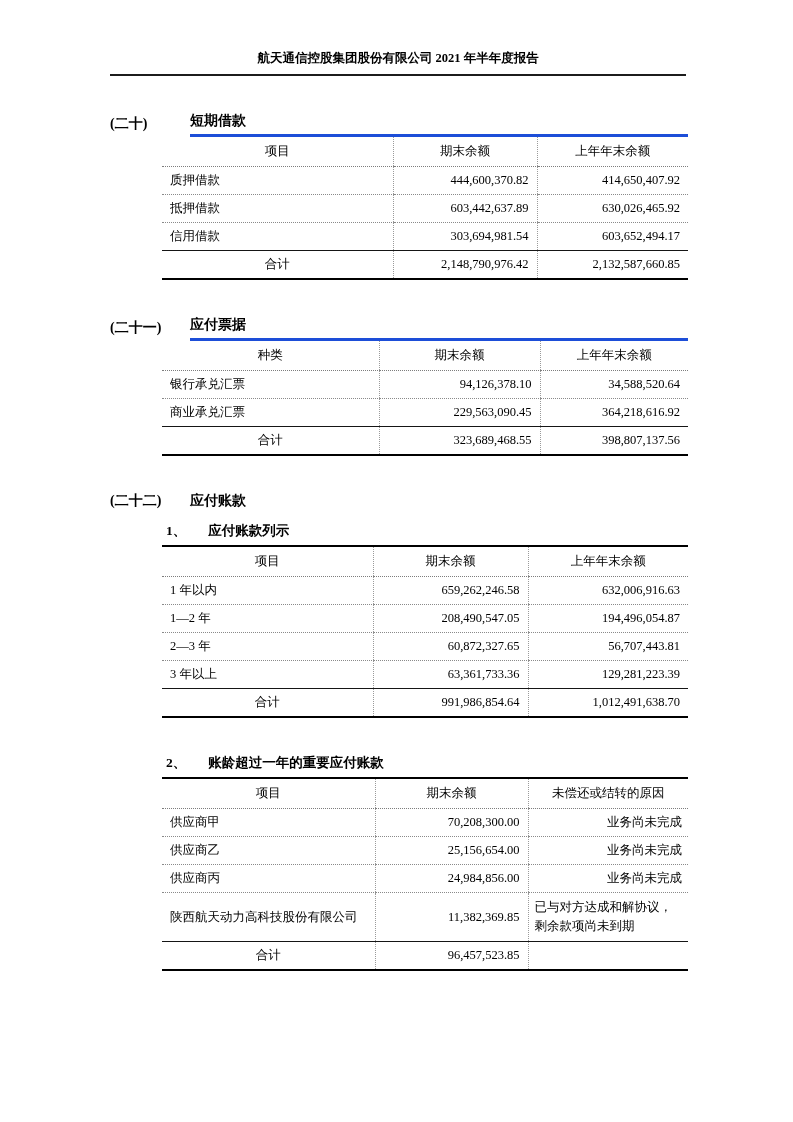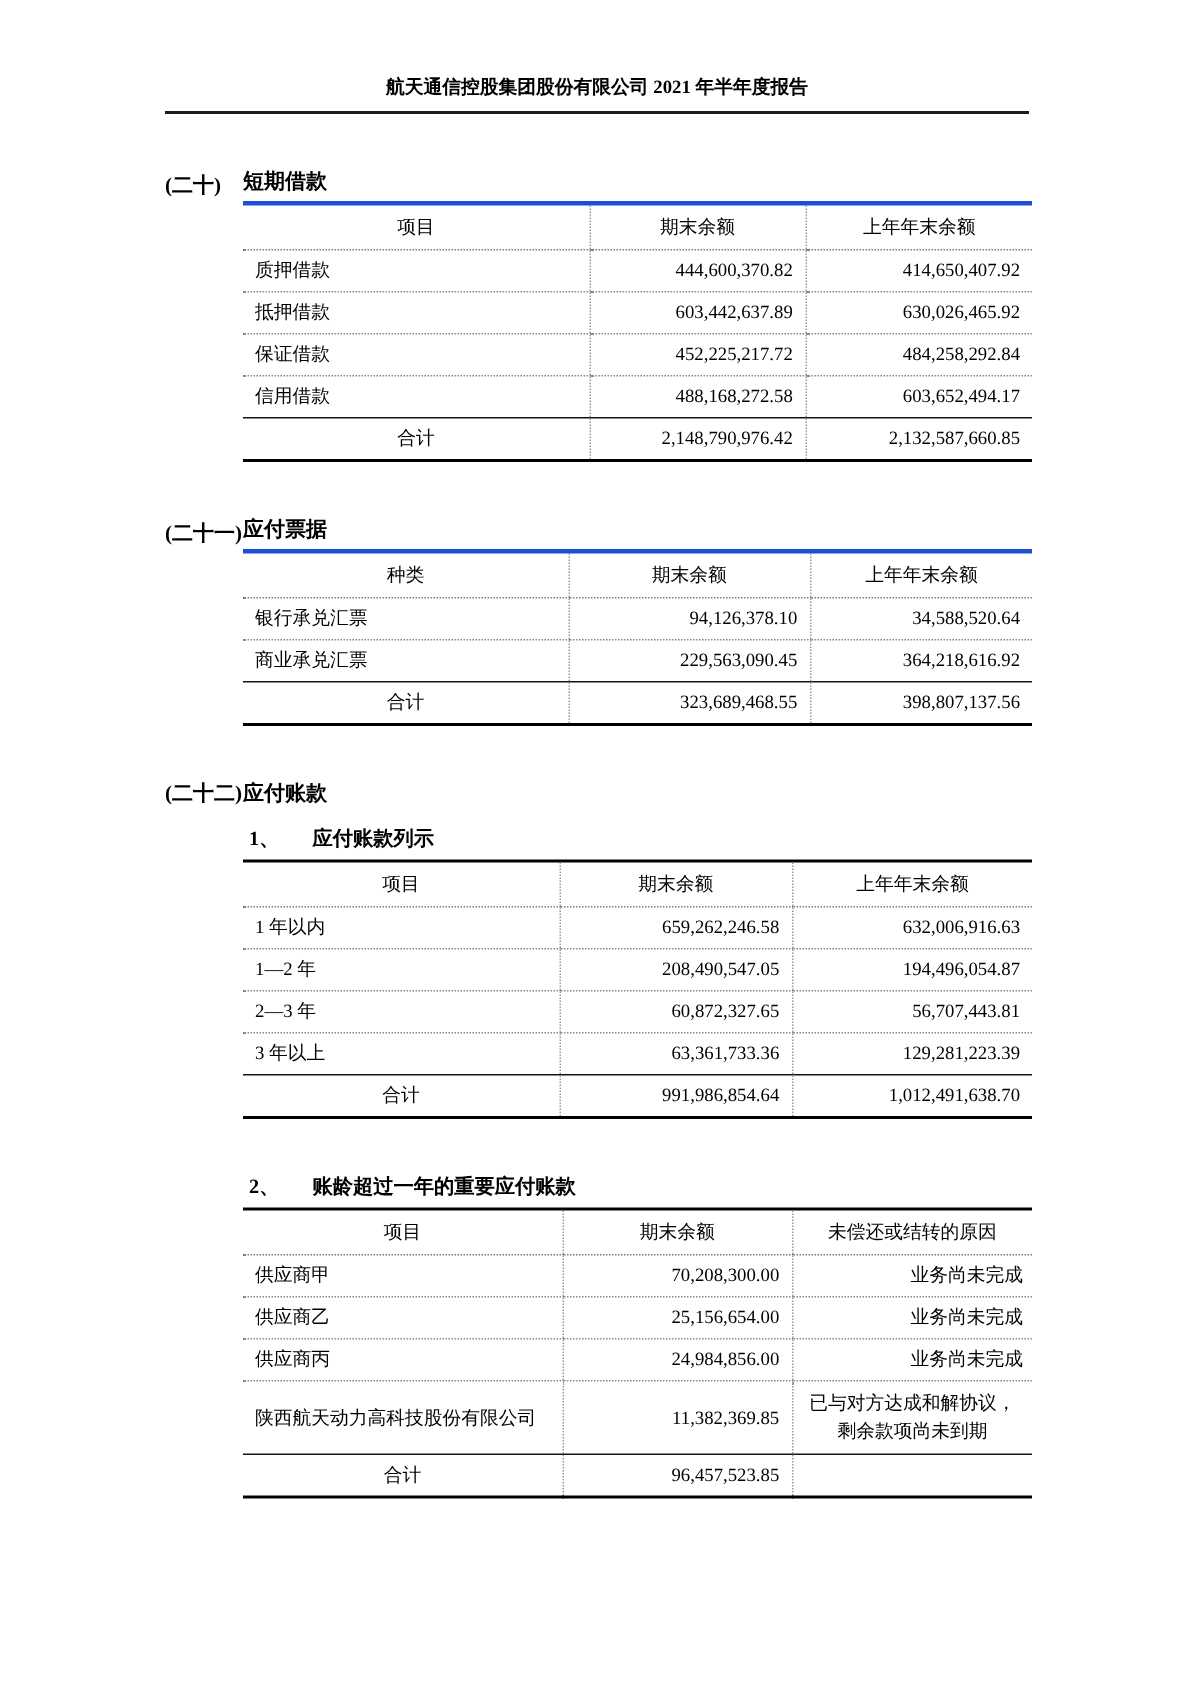--- a/index.html
+++ b/index.html
@@ -19,7 +19,7 @@
   }
 
   
-  .section-head{display:flex;align-items:flex-end;margin:36px 105px 0 110px;font-size:14px;font-weight:bold;}
+  .section-head{display:flex;align-items:flex-end;margin:36px 105px 0 110px;font-size:14px;font-weight:bold;gap:28px;}
   .sec-label{flex:0 0 52px;width:52px;padding-bottom:4px;white-space:nowrap;}
   .sec-titlebox{flex:1;border-bottom:3px solid #1d4ed8;padding-bottom:4px;}
   .section-head.no-rule .sec-titlebox{border-bottom:none;}

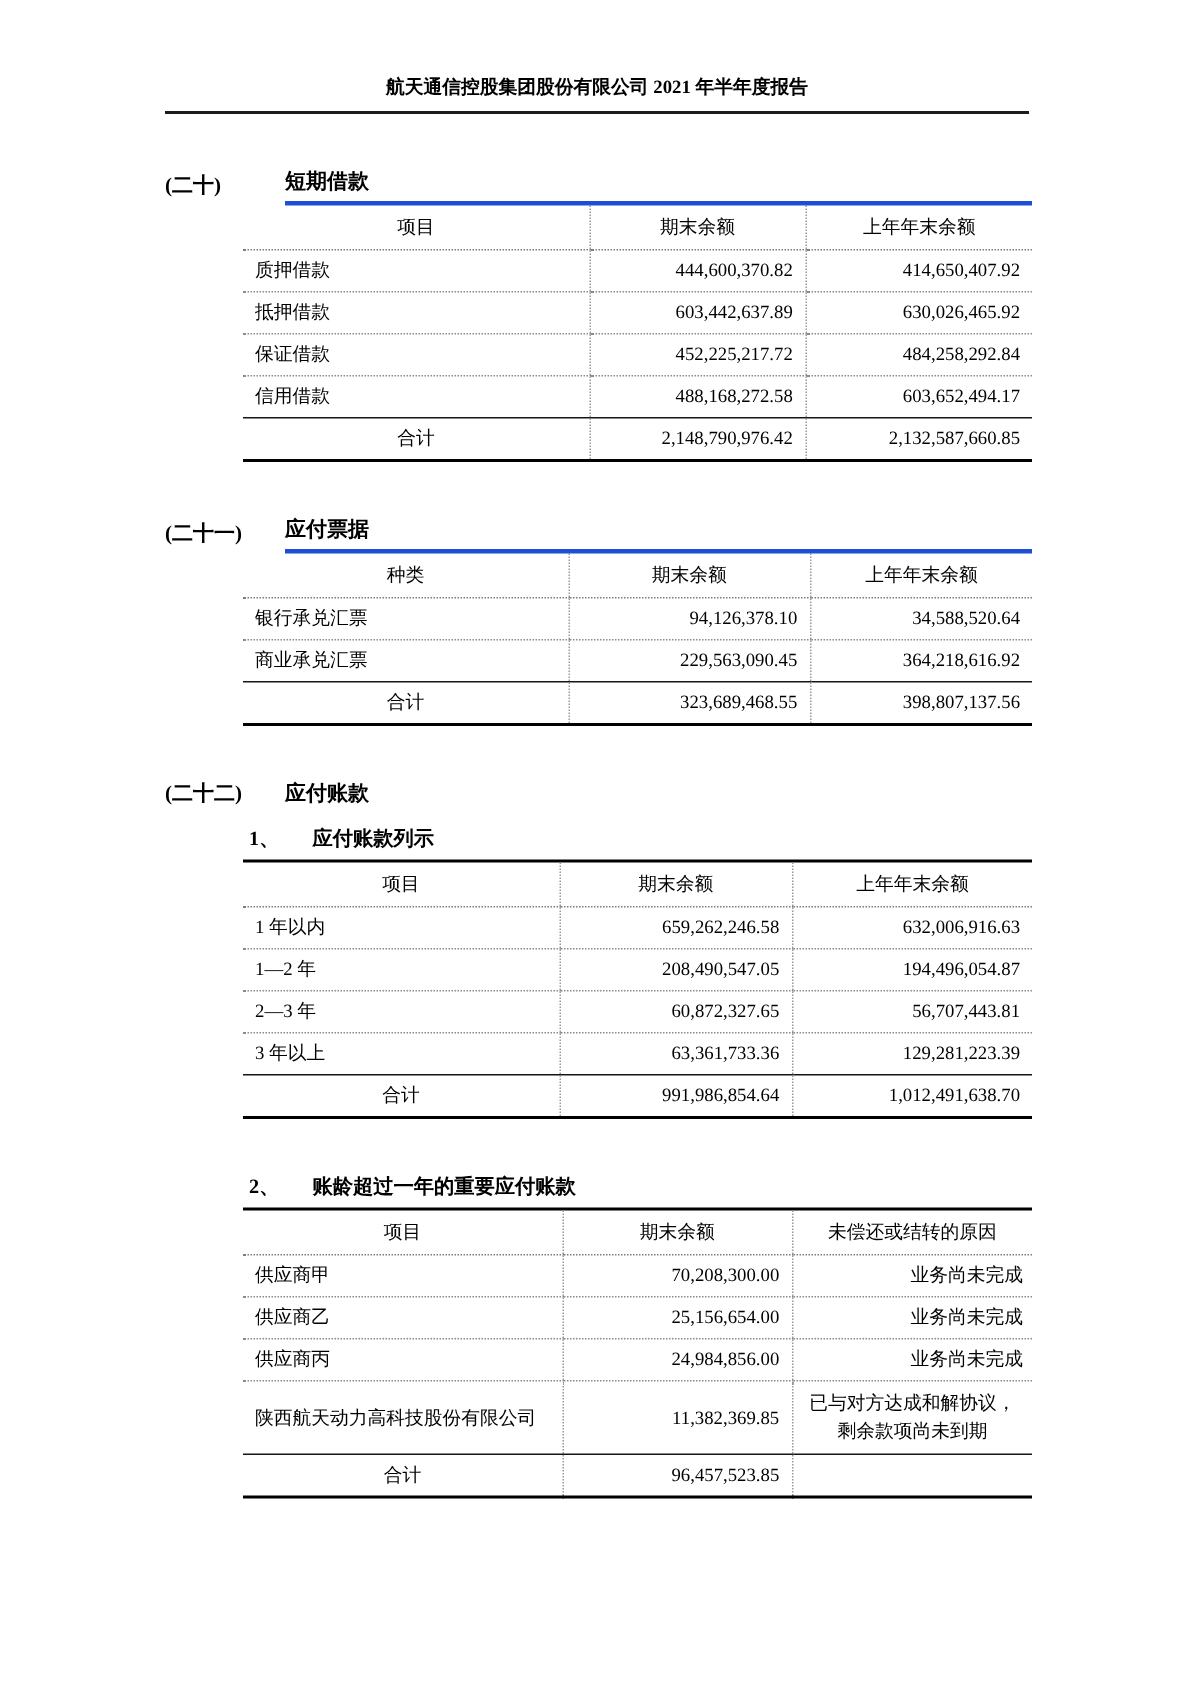--- a/index.html
+++ b/index.html
@@ -97,11 +97,6 @@
           <td class="c-num">630,026,465.92</td>
         </tr>
         <tr>
-          <td class="c-label">保证借款</td>
-          <td class="c-num">452,225,217.72</td>
-          <td class="c-num">484,258,292.84</td>
-        </tr>
-        <tr>
           <td class="c-label">信用借款</td>
           <td class="c-num">488,168,272.58</td>
           <td class="c-num">603,652,494.17</td>

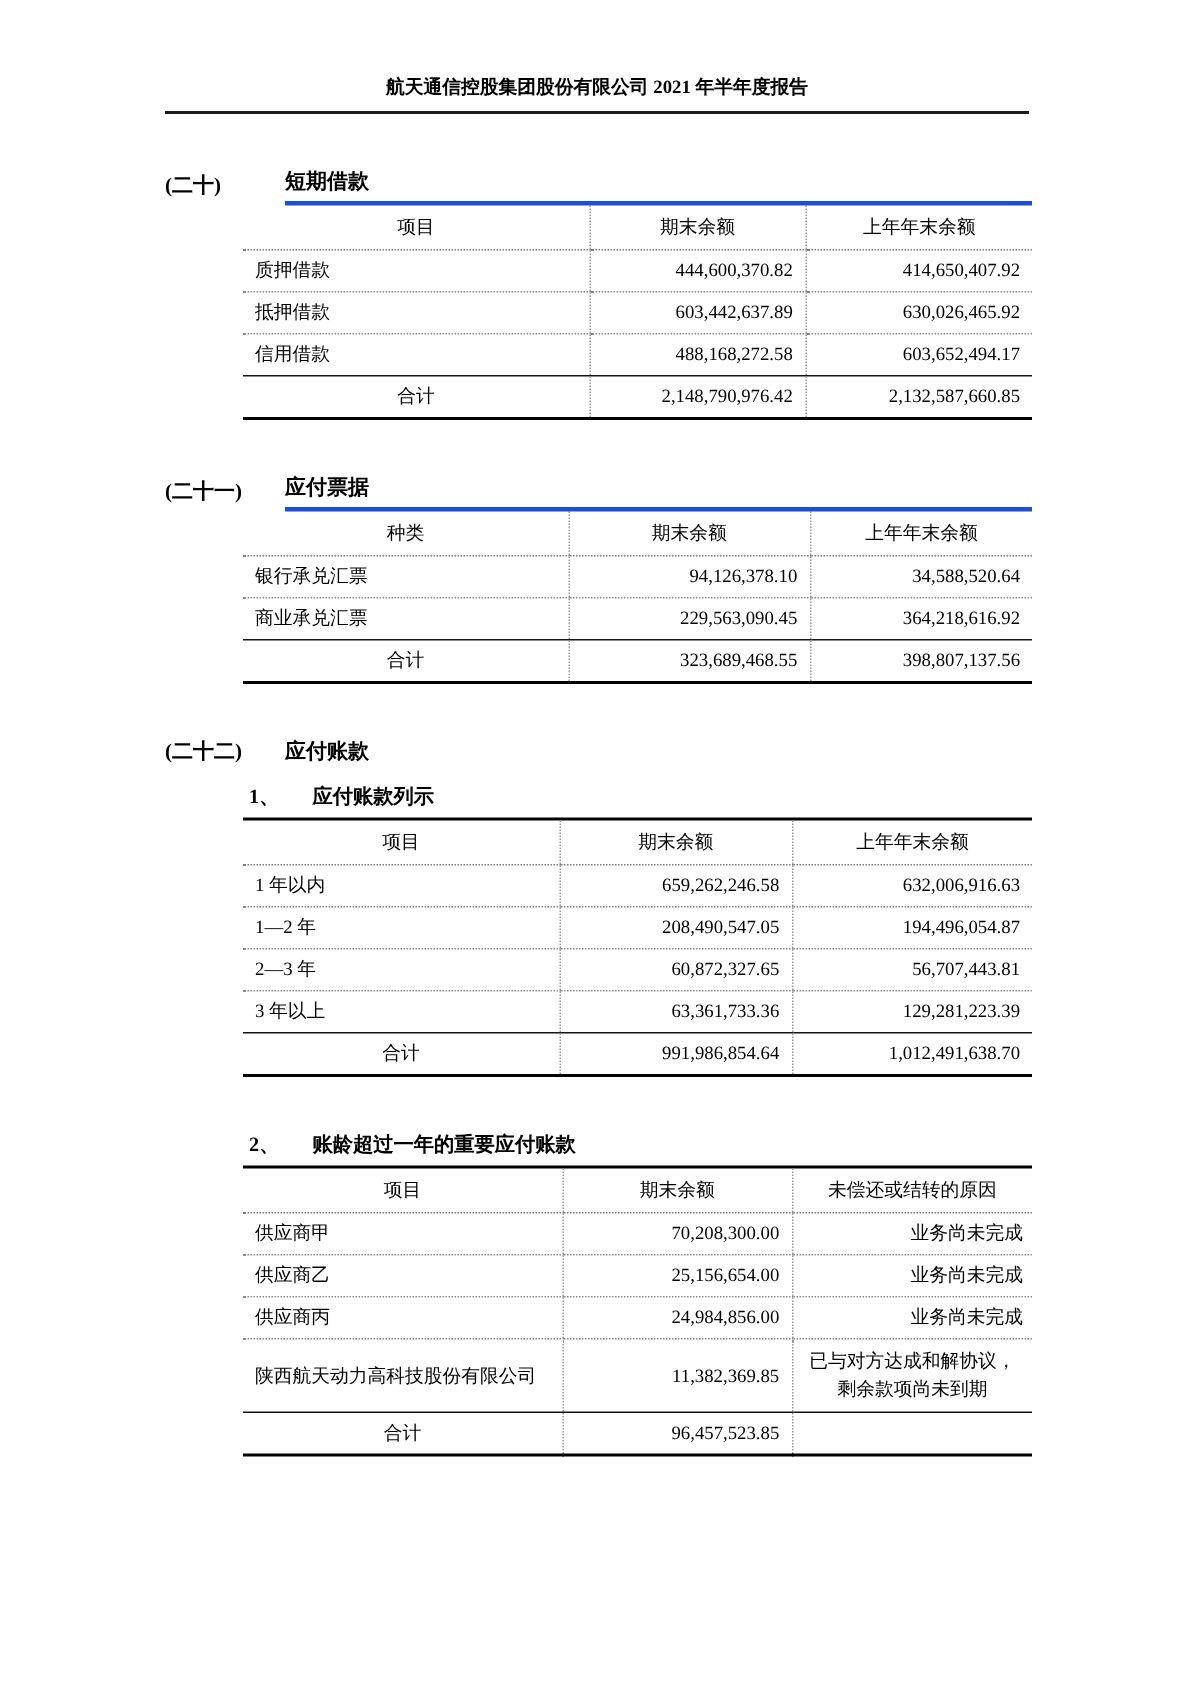--- a/index.html
+++ b/index.html
@@ -98,7 +98,7 @@
         </tr>
         <tr>
           <td class="c-label">信用借款</td>
-          <td class="c-num">488,168,272.58</td>
+          <td class="c-num">303,694,981.54</td>
           <td class="c-num">603,652,494.17</td>
         </tr>
       </tbody>

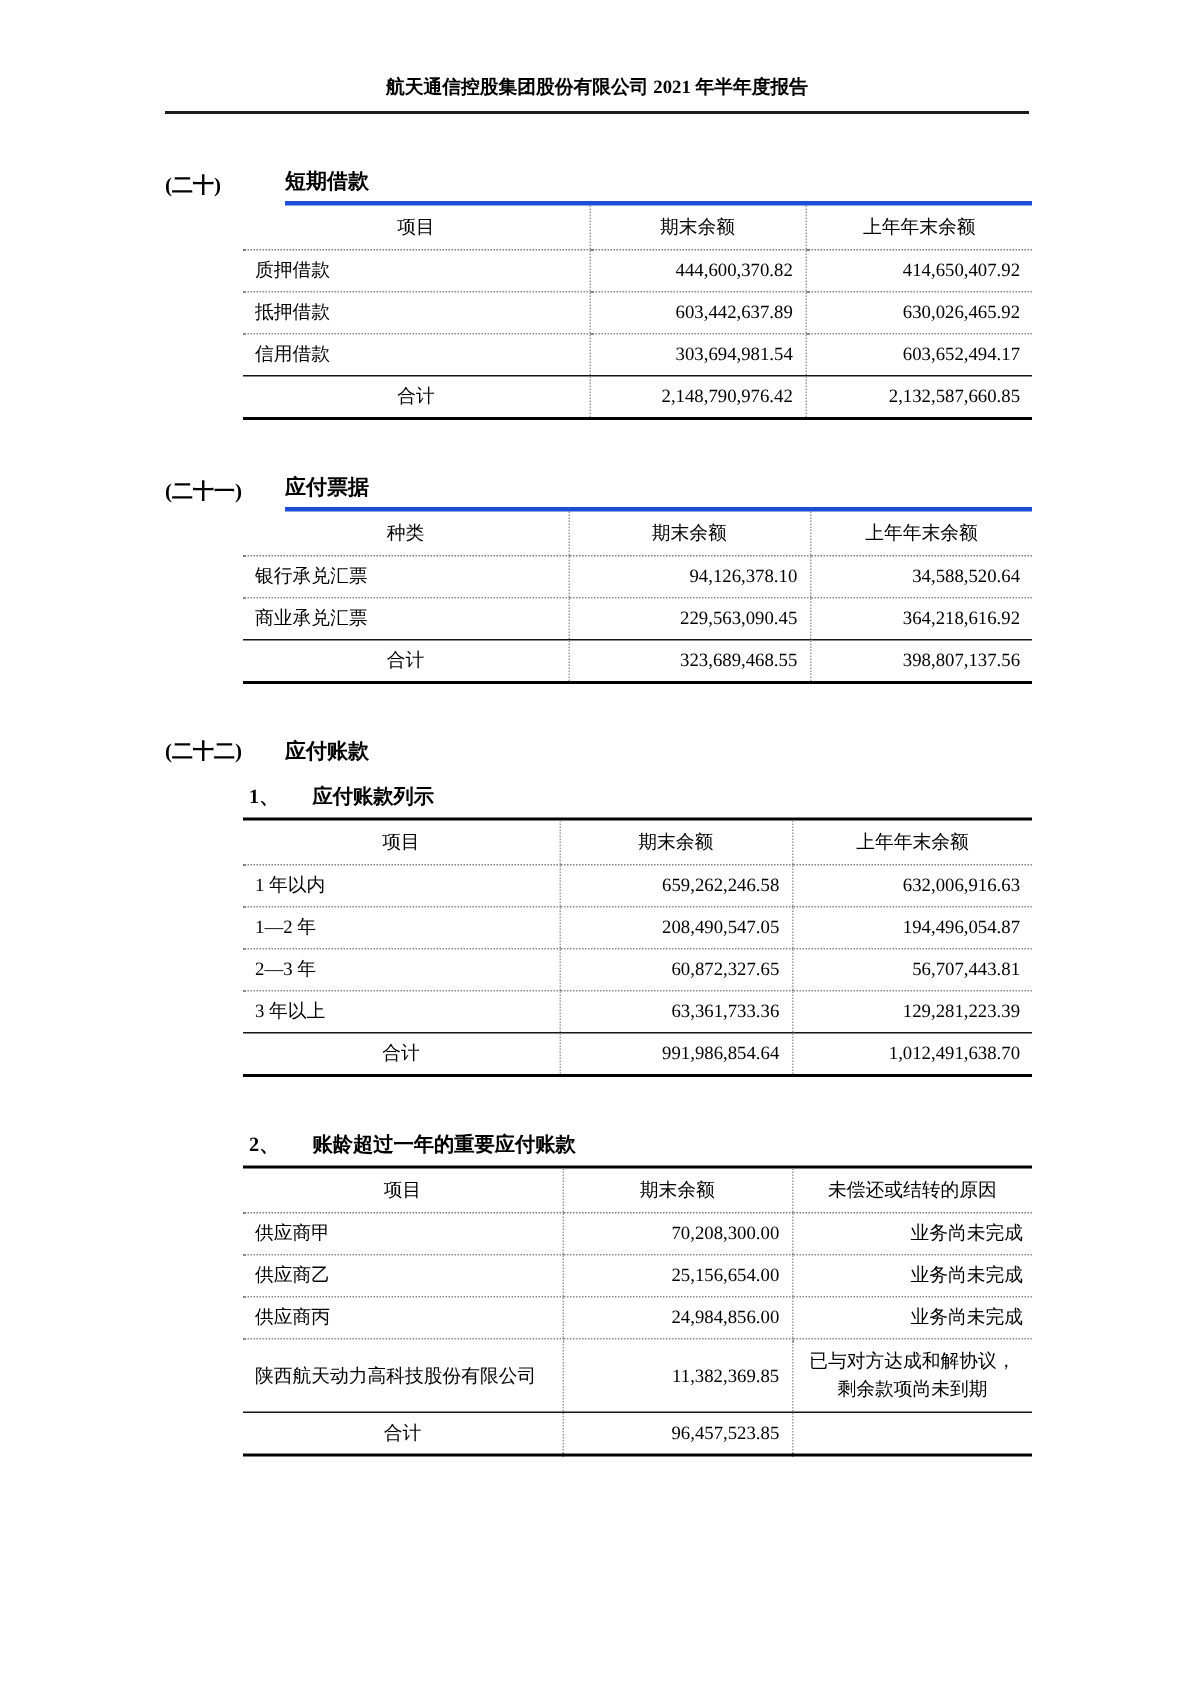--- a/index.html
+++ b/index.html
@@ -55,7 +55,7 @@
   .c-label{text-align:left;padding-left:8px !important;}
   .c-num{text-align:right;padding-right:8px !important;}
   .c-reason{text-align:right;padding:5px 6px !important;}
-  .c-reason.long{text-align:center;line-height:19px;}
+  .c-reason.long{text-align:left;line-height:19px;}
   .c-total{text-align:center;}
   .total-row td{border-top:1px solid #151515;border-bottom:none;}
 </style>

